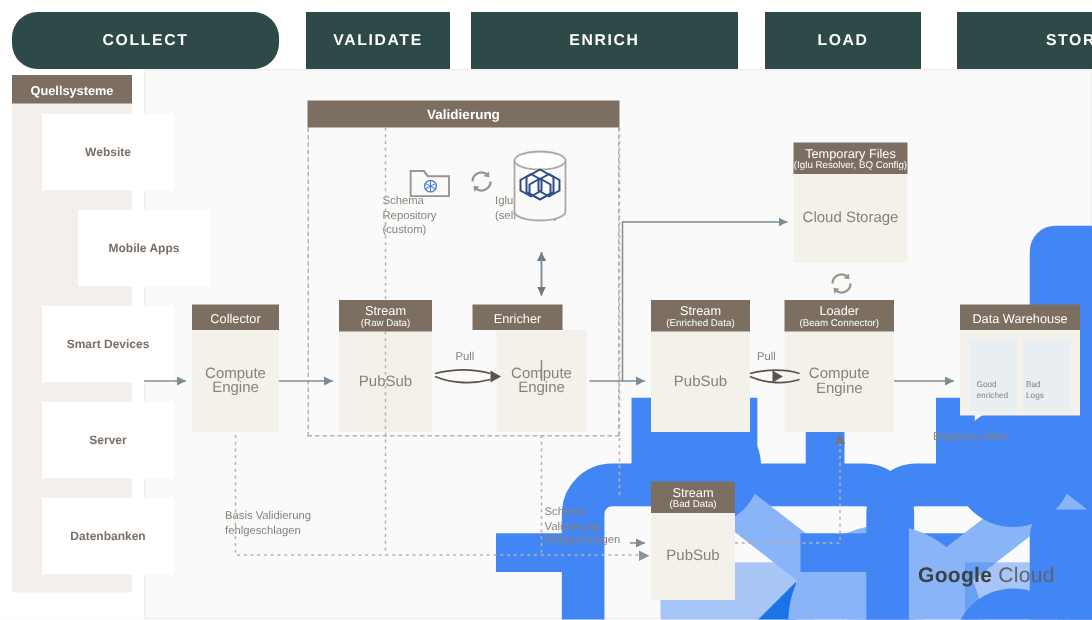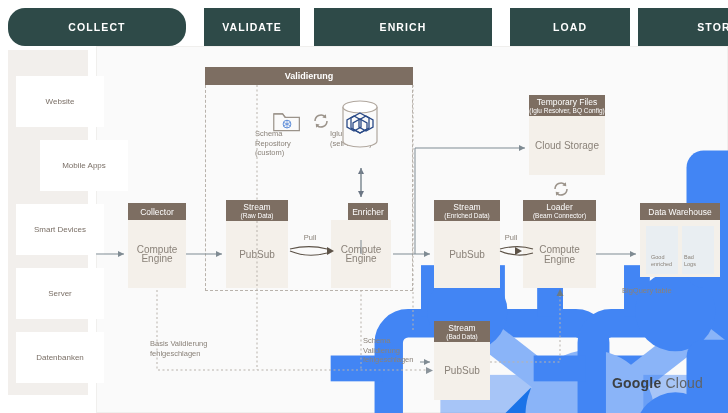--- a/index.html
+++ b/index.html
@@ -63,7 +63,7 @@
       <div class="phase" style="left: 8px; top: 8px; width: 178px; border-radius: 17px;">COLLECT</div>
       <div class="phase" style="left: 204px; top: 8px; width: 96px; text-align: right;">VALIDATE</div>
       <div class="phase" style="left: 314px; top: 8px; width: 178px;">ENRICH</div>
-      <div class="phase" style="left: 510px; top: 8px; width: 120px;">LOAD</div>
+      <div class="phase" style="left: 510px; top: 8px; width: 104px;">LOAD</div>
       <div class="phase" style="left: 638px; top: 8px; width: 82px; padding-left: 39px;">STORE</div>
     </div>
 

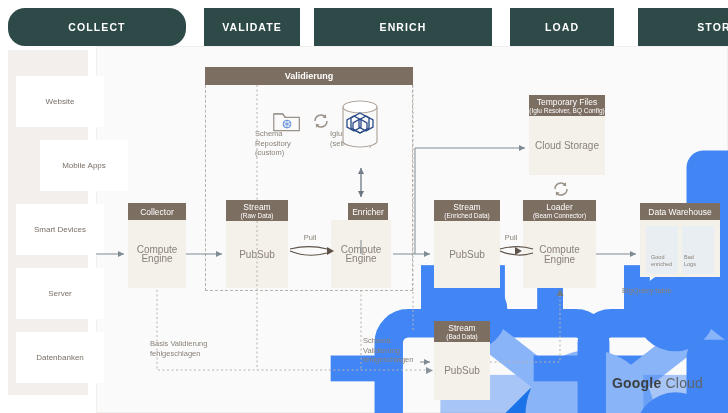--- a/index.html
+++ b/index.html
@@ -68,6 +68,7 @@
     </div>
 
   <div id="sidebar"></div>
+  <div id="sidebar-head">Quellsysteme</div>
   <div id="sidebar-items">
       <div class="src" style="top: 76px;">Website</div>
       <div class="src" style="top: 140px; margin-left: 24px;">Mobile Apps</div>

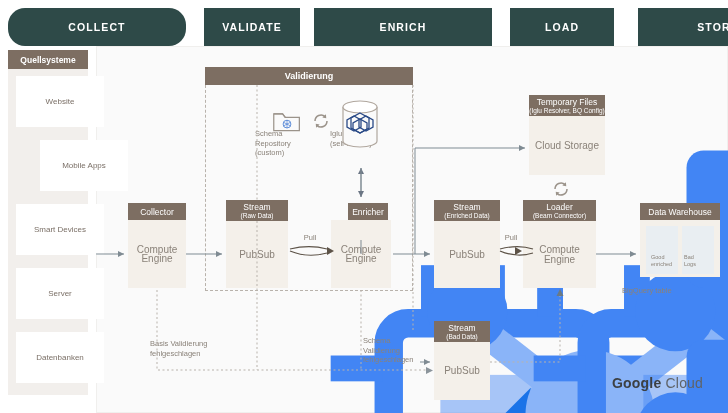--- a/index.html
+++ b/index.html
@@ -21,9 +21,9 @@
   #sidebar-head{position:absolute;left:8px;top:50px;width:80px;height:19px;background:#7d6e62;
         display:flex;align-items:center;justify-content:center;
         color:#fff;font-size:8.5px;font-weight:bold;}
-  .src{position:absolute;left:16px;width:88px;height:51px;background:#ffffff;
+  .src{position:absolute;left:28px;width:88px;height:51px;background:#ffffff;
        display:flex;align-items:center;justify-content:center;
-       color:#7a6f66;font-size:8px;}
+       color:#7a6f66;font-size:8px;font-weight:bold;}
 
   
   .card{position:absolute;background:#f4f0ea;}

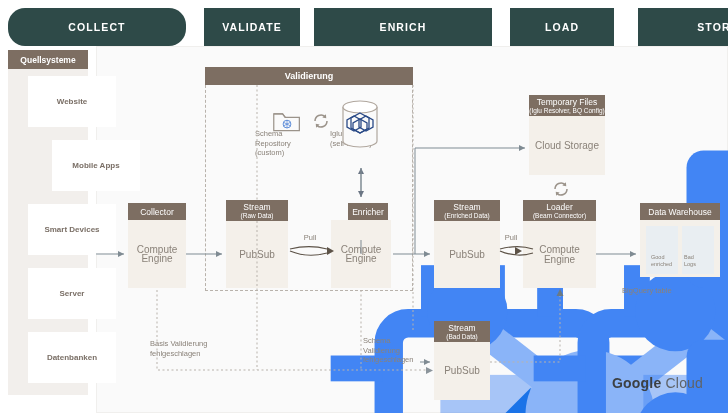--- a/index.html
+++ b/index.html
@@ -169,7 +169,7 @@
           <div>Engine</div>
         </div>
       </div>
-      <div class="card-head" style="left: 348px; top: 203px; width: 40px; height: 17px;">
+      <div class="card-head" style="left: 315px; top: 203px; width: 60px; height: 17px;">
         <div class="t1">Enricher</div>
       </div>
       <div class="card" style="left: 434px; top: 221px; width: 66px; height: 67px; display: flex; flex-direction: column; align-items: center; justify-content: center; gap: 3px;">

